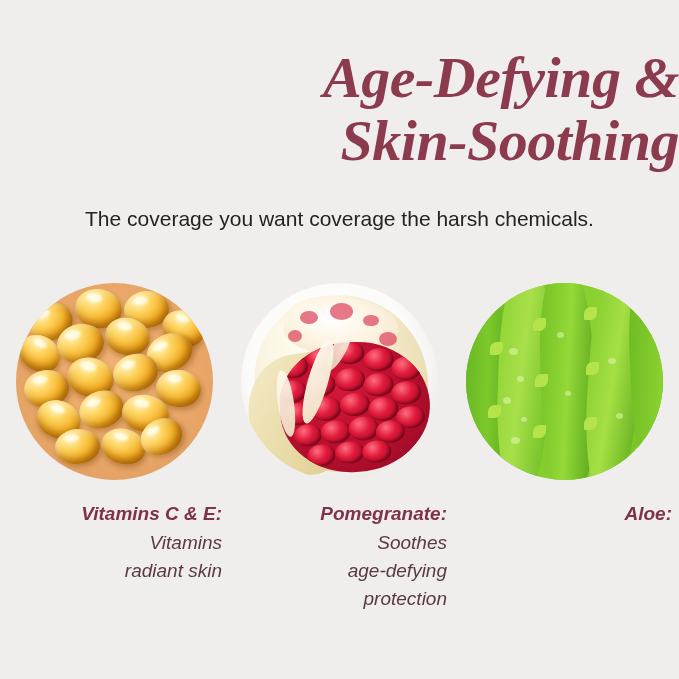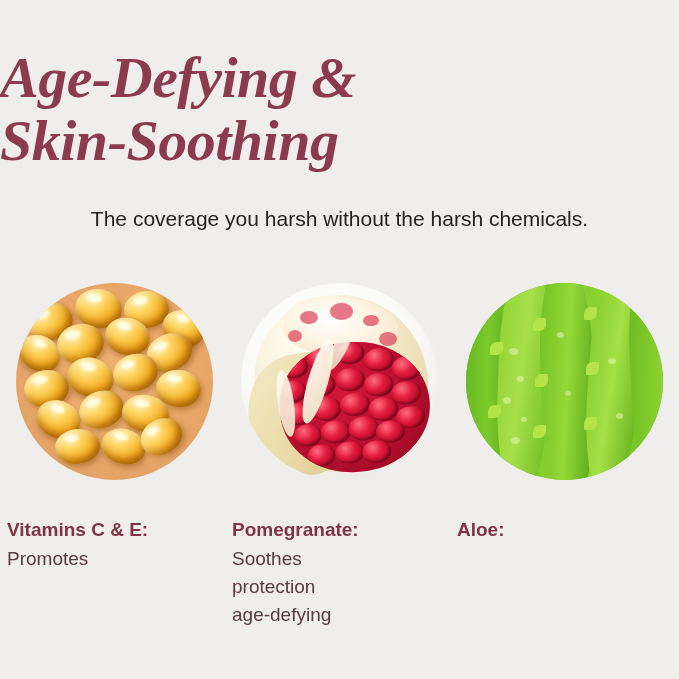--- a/index.html
+++ b/index.html
@@ -27,7 +27,7 @@
     top: 46px;
     left: 0;
     width: 679px;
-    text-align: left;
+    text-align: right;
     font-family: "Liberation Serif", "DejaVu Serif", serif;
     font-style: italic;
     font-weight: 700;

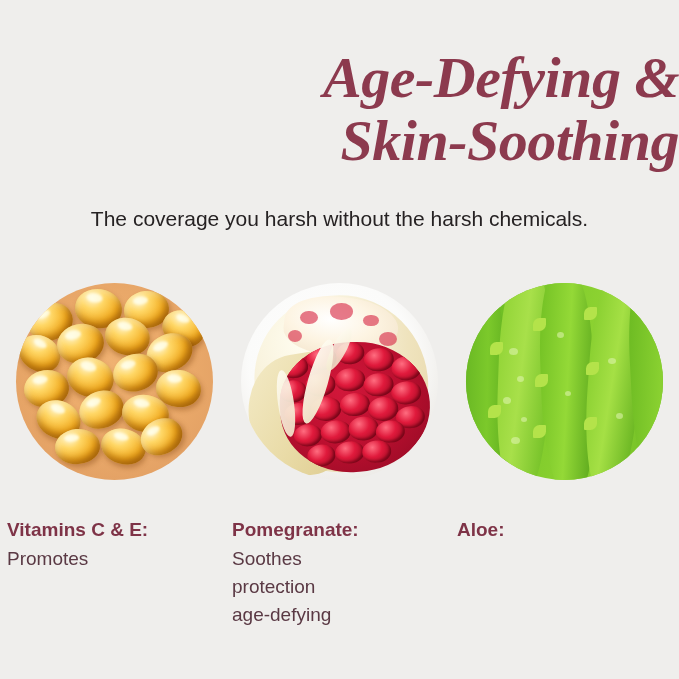--- a/index.html
+++ b/index.html
@@ -236,7 +236,7 @@
     <span class="hl-line">Skin-Soothing</span>
   </div>
 
-  <div class="subtitle">The coverage you harsh without the harsh chemicals.</div>
+  <div class="subtitle">The coverage you want coverage the harsh chemicals.</div>
 
   <div class="columns">
 

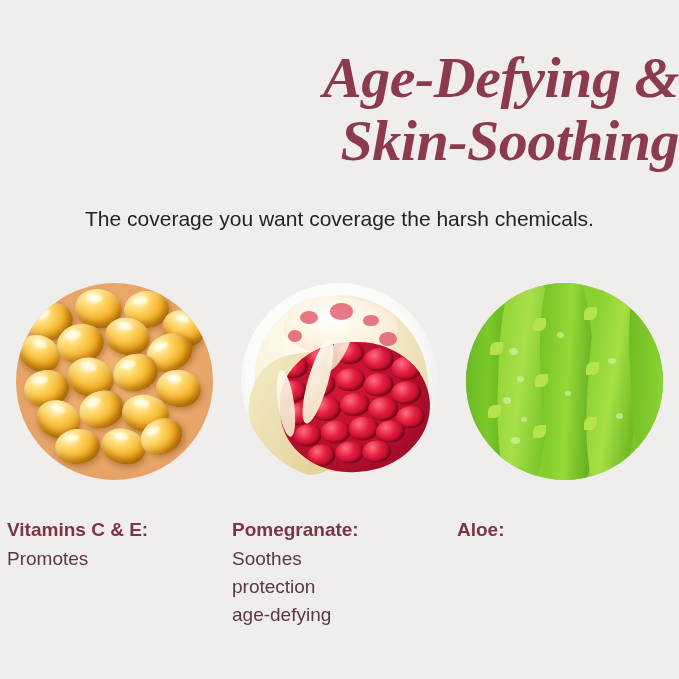--- a/index.html
+++ b/index.html
@@ -201,9 +201,10 @@
 
   
   .caption {
-    margin-top: 38px;
-    text-align: left;
+    margin-top: 22px;
+    text-align: right;
     width: 215px;
+    font-style: italic;
   }
   .caption-label {
     display: block;

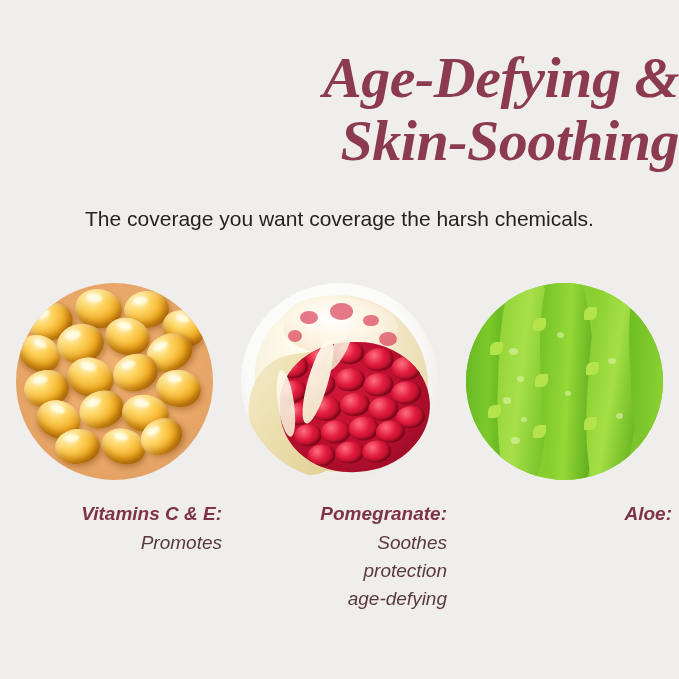--- a/index.html
+++ b/index.html
@@ -265,7 +265,7 @@
       <div class="caption">
         <span class="caption-label">Vitamins C &amp; E:</span>
         <span class="caption-body">
-          <span class="cb-line">Promotes</span>
+          <span class="cb-line">Vitamins</span>
         </span>
       </div>
     </div>

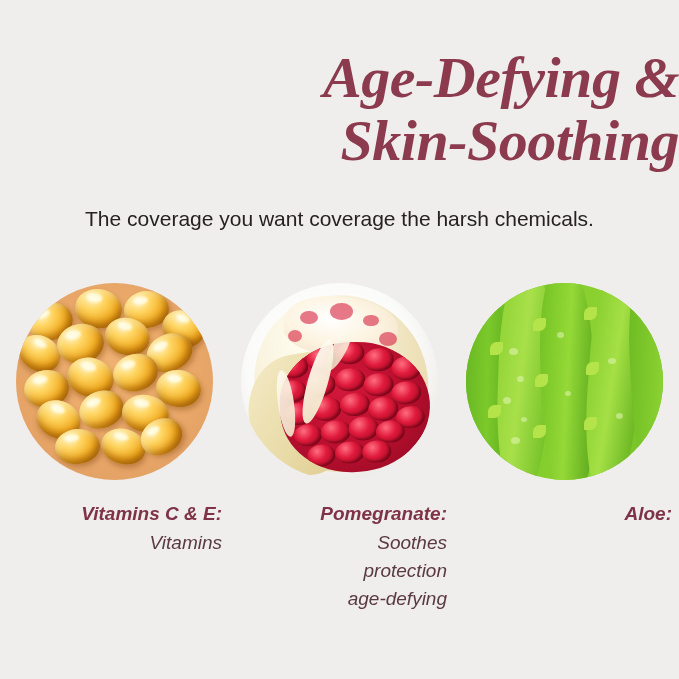--- a/index.html
+++ b/index.html
@@ -266,6 +266,7 @@
         <span class="caption-label">Vitamins C &amp; E:</span>
         <span class="caption-body">
           <span class="cb-line">Vitamins</span>
+          <span class="cb-line">radiant skin</span>
         </span>
       </div>
     </div>

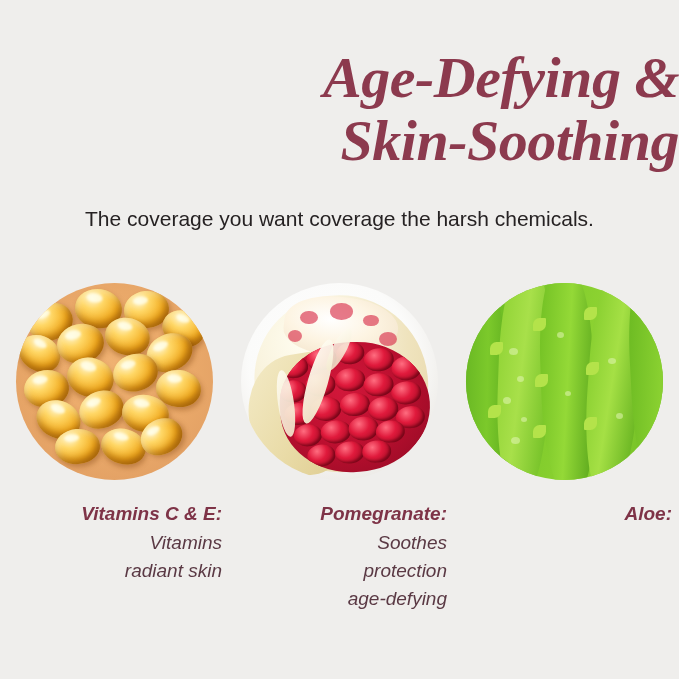--- a/index.html
+++ b/index.html
@@ -313,8 +313,8 @@
         <span class="caption-label">Pomegranate:</span>
         <span class="caption-body">
           <span class="cb-line">Soothes</span>
+          <span class="cb-line">age-defying</span>
           <span class="cb-line">protection</span>
-          <span class="cb-line">age-defying</span>
         </span>
       </div>
     </div>

